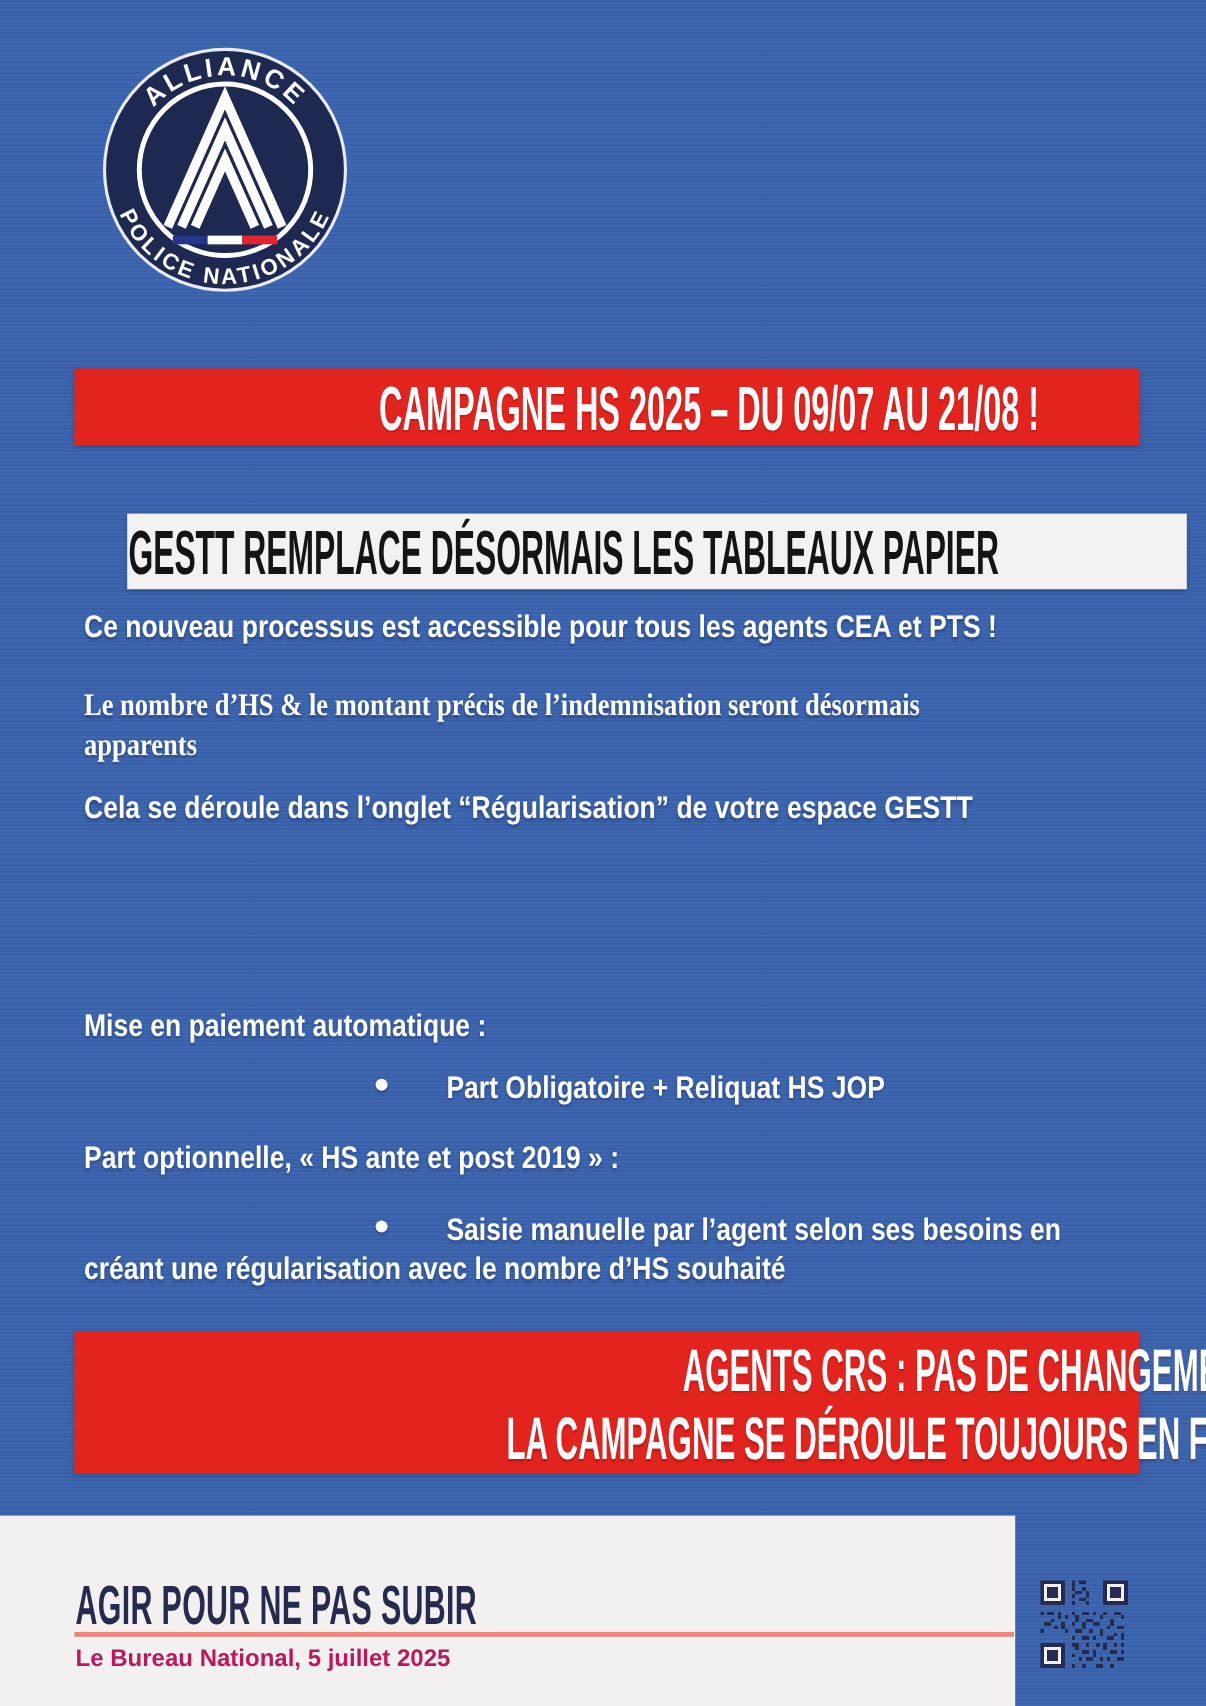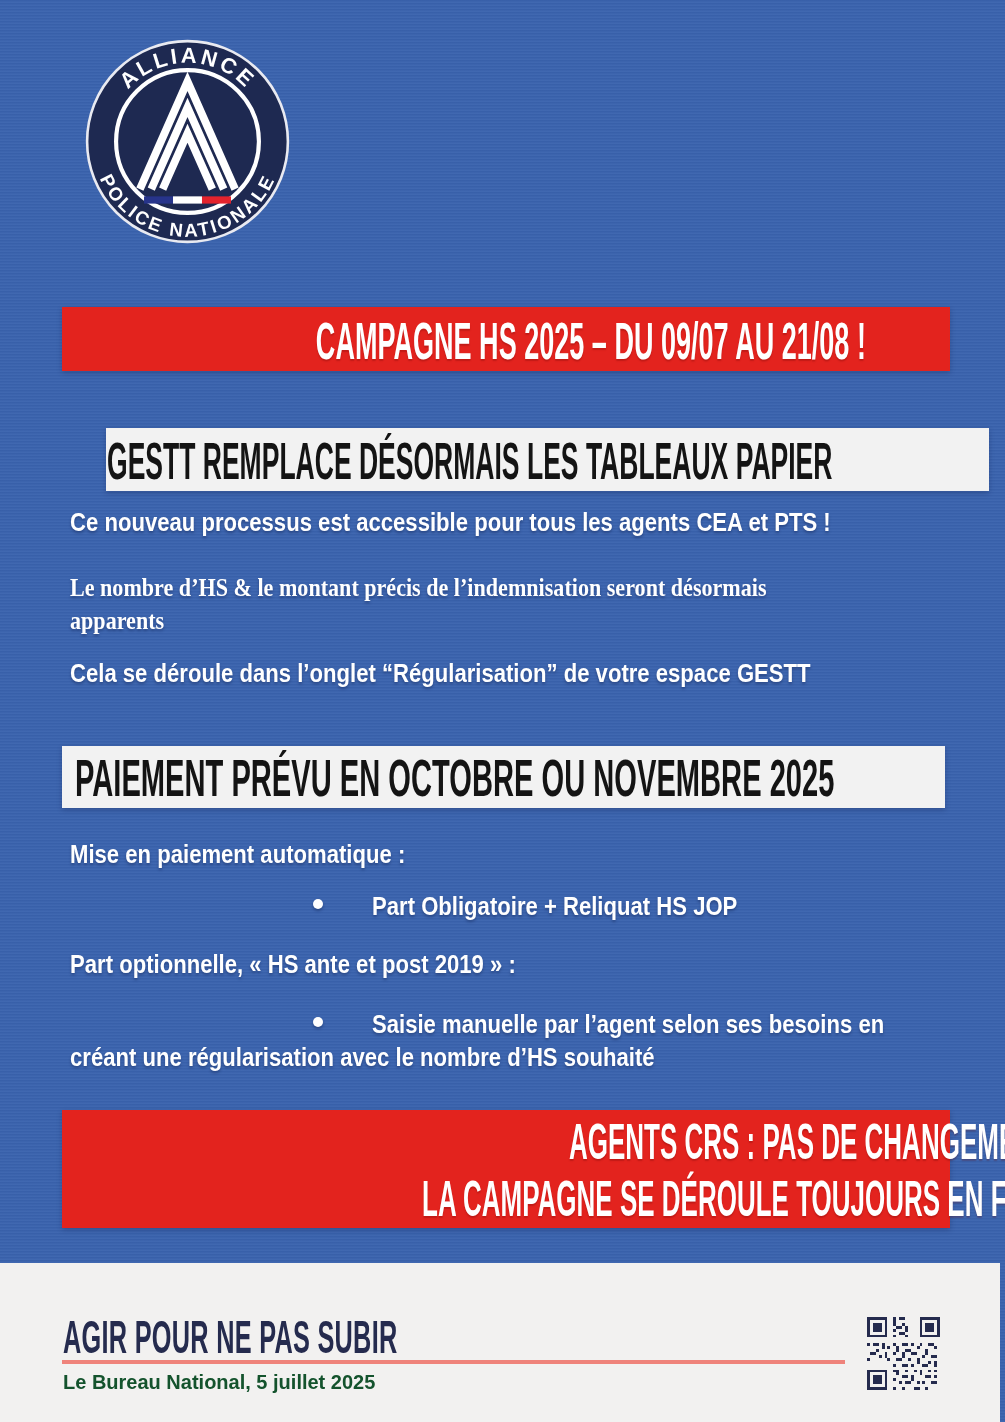--- a/index.html
+++ b/index.html
@@ -109,9 +109,6 @@
 
   <div class="abs body-line" style="left:70px; top:657px;">Cela se déroule dans l’onglet “Régularisation” de votre espace GESTT</div>
 
-  <div class="abs banner banner-white" style="left:62px; top:746px; width:883px; height:62px; padding-left:13px; box-sizing:border-box;">
-    <span class="hl white-banner-text paiement-text">PAIEMENT PRÉVU EN OCTOBRE OU NOVEMBRE 2025</span>
-  </div>
 
   <div class="abs body-line" style="left:70px; top:838px;">Mise en paiement automatique :</div>
 

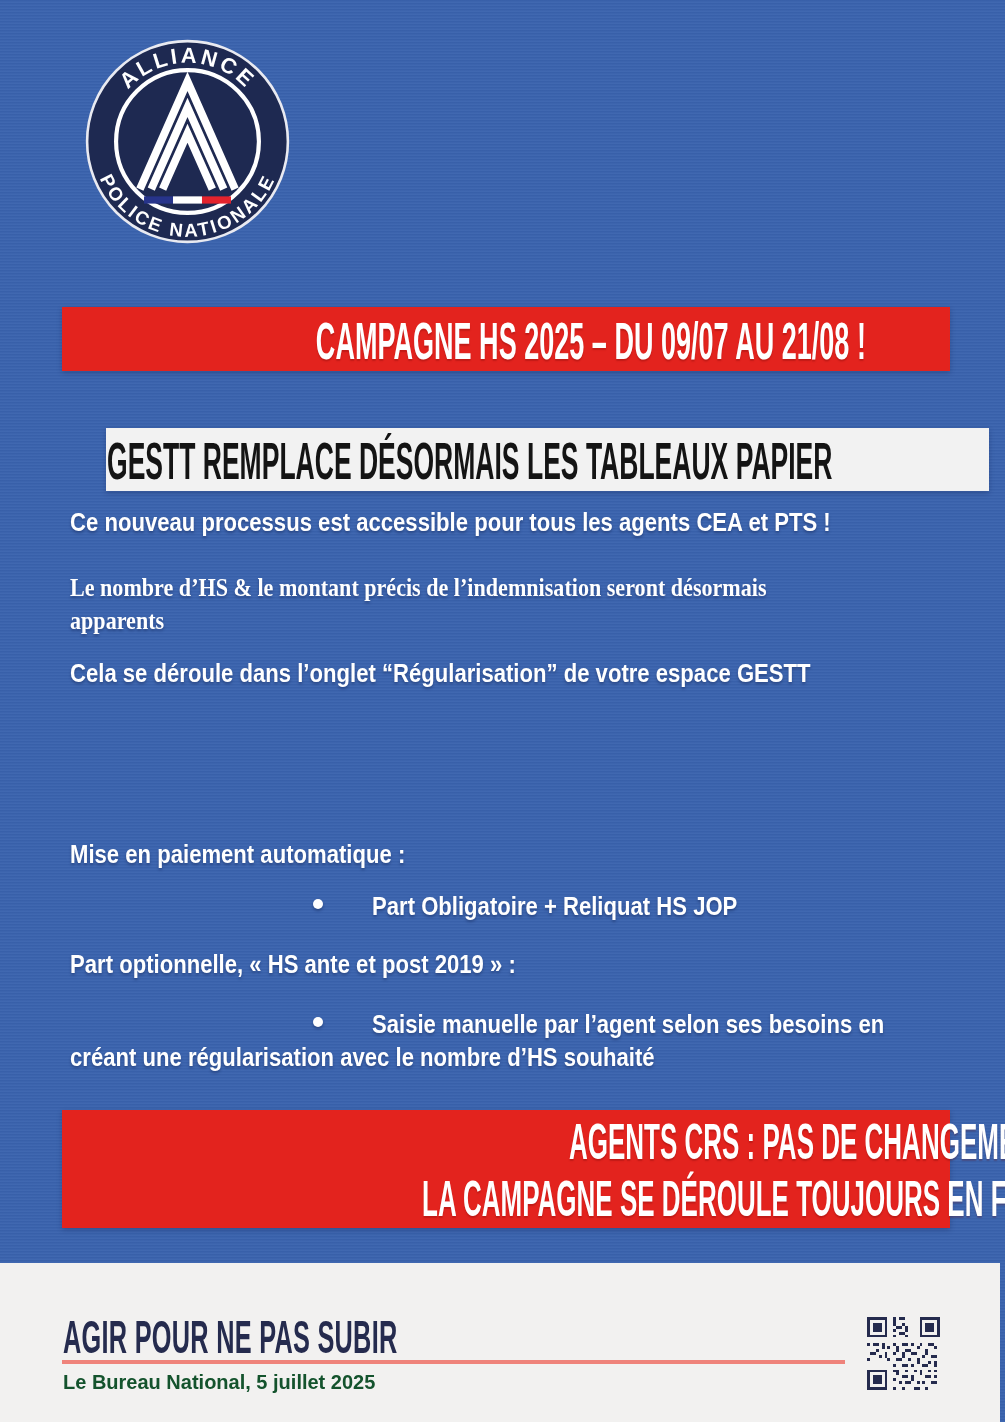--- a/index.html
+++ b/index.html
@@ -50,7 +50,7 @@
   }
 
   
-  .footer { left:0; top:1263px; width:1000px; height:159px; background:#f2f1f0; }
+  .footer { left:0; top:1263px; width:846px; height:159px; background:#f2f1f0; }
   .slogan {
     left:63px; top:1310px;
     font-weight:bold; font-size:46px; color:#252b4e; white-space:nowrap;

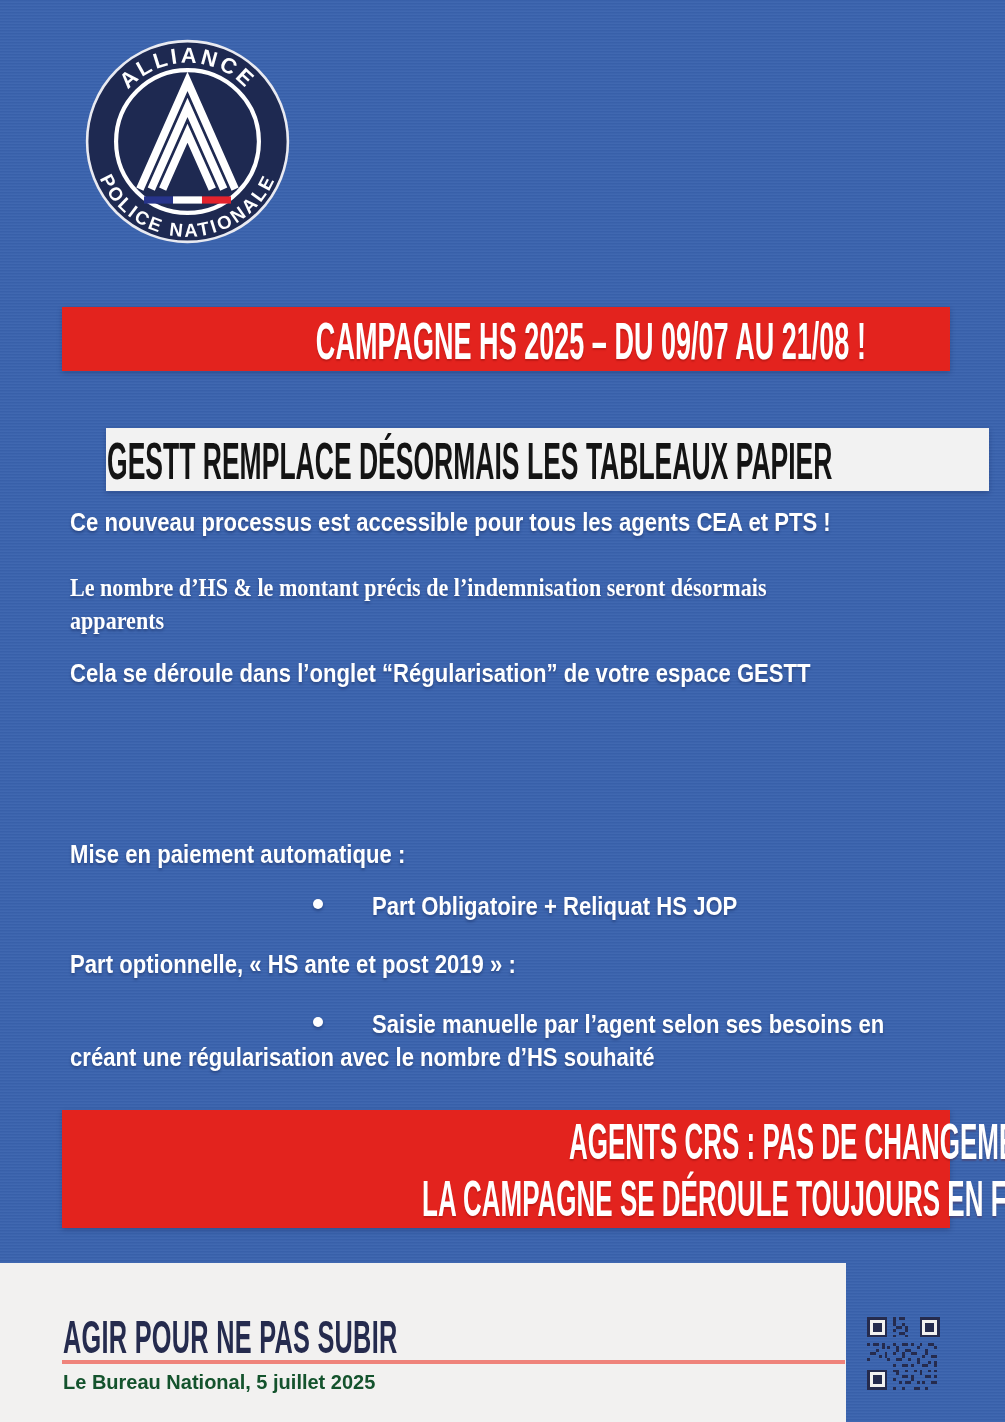--- a/index.html
+++ b/index.html
@@ -57,7 +57,7 @@
     transform:scaleX(0.55); transform-origin:left top; letter-spacing:0.5px;
   }
   .slogan-underline { left:62px; top:1360px; width:783px; height:4px; background:#ef837b; }
-  .byline { left:63px; top:1371px; font-weight:bold; font-size:20px; color:#14532d; white-space:nowrap; }
+  .byline { left:63px; top:1371px; font-weight:bold; font-size:20px; color:#be185d; white-space:nowrap; }
 </style>
 </head>
 <body>

